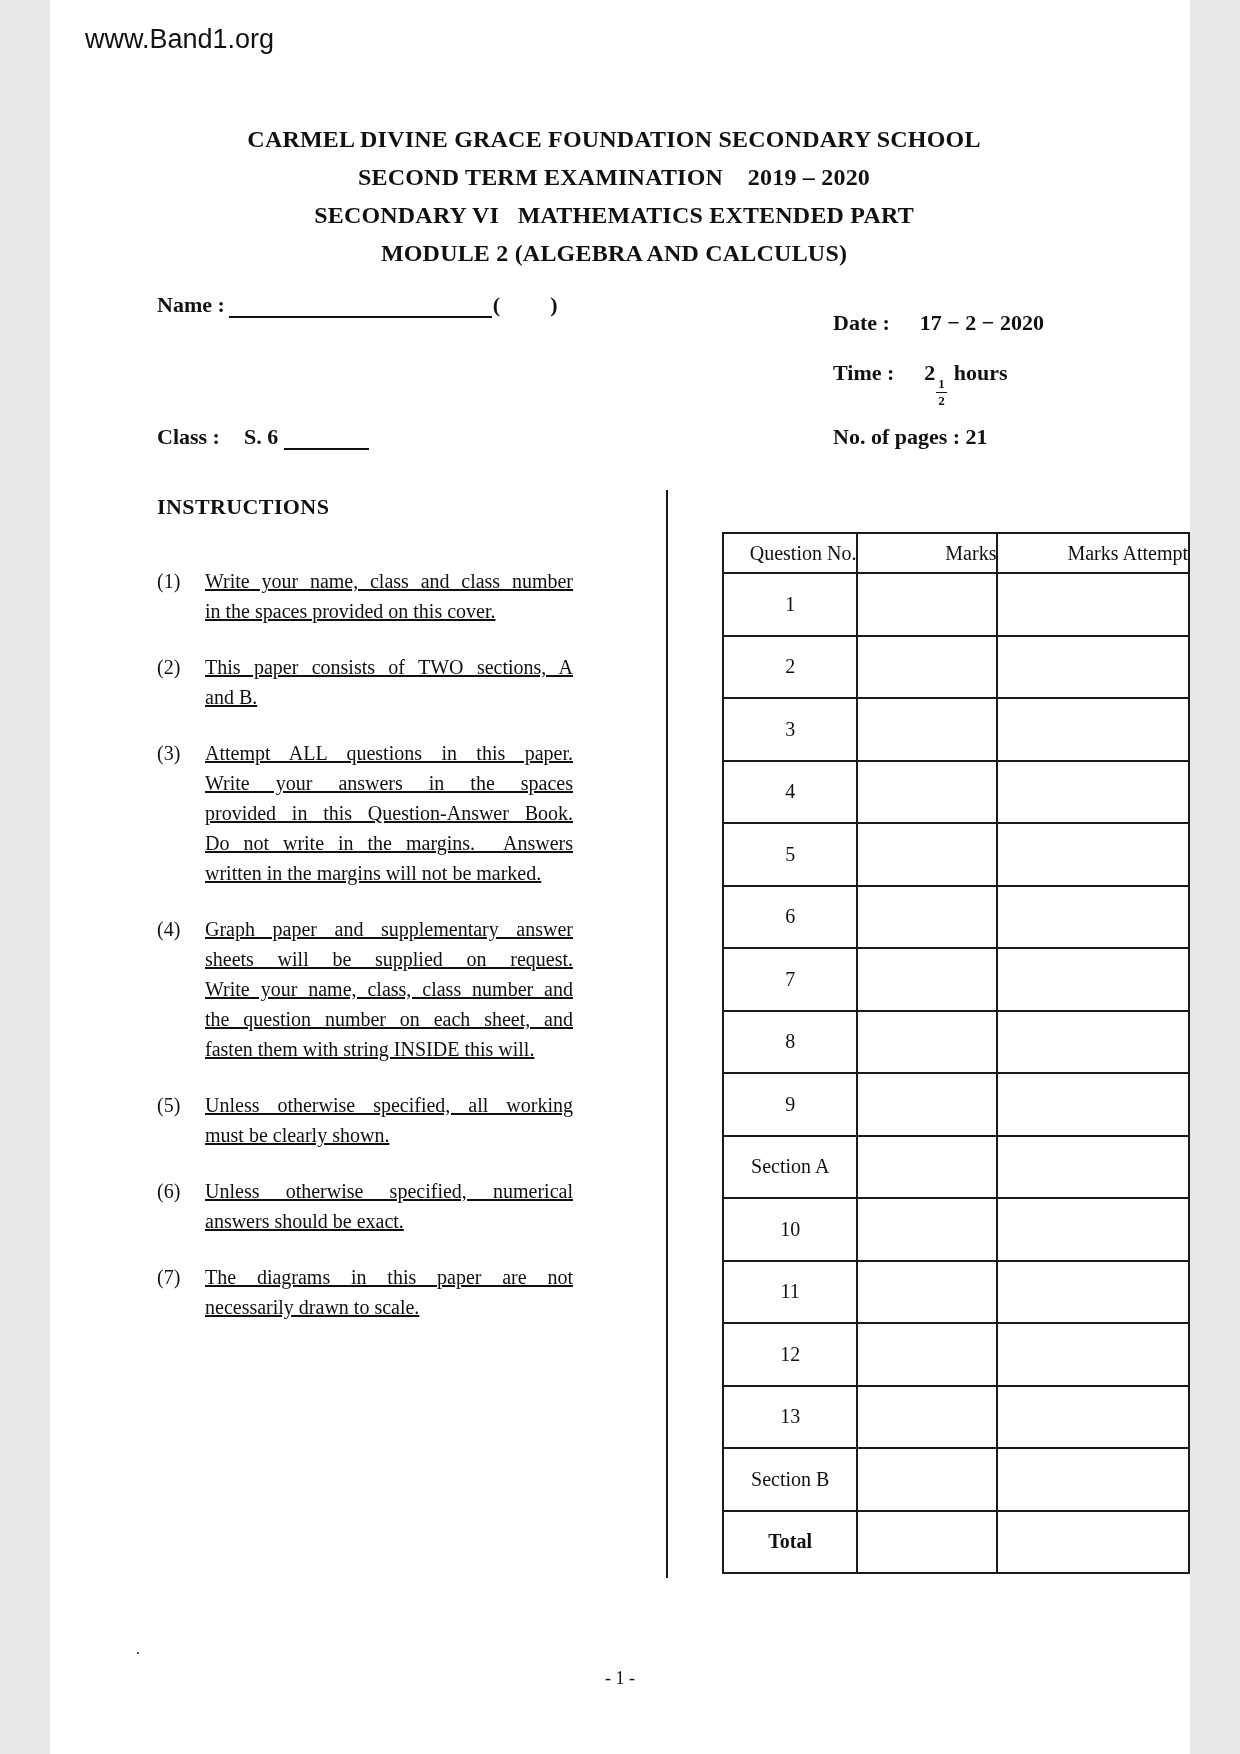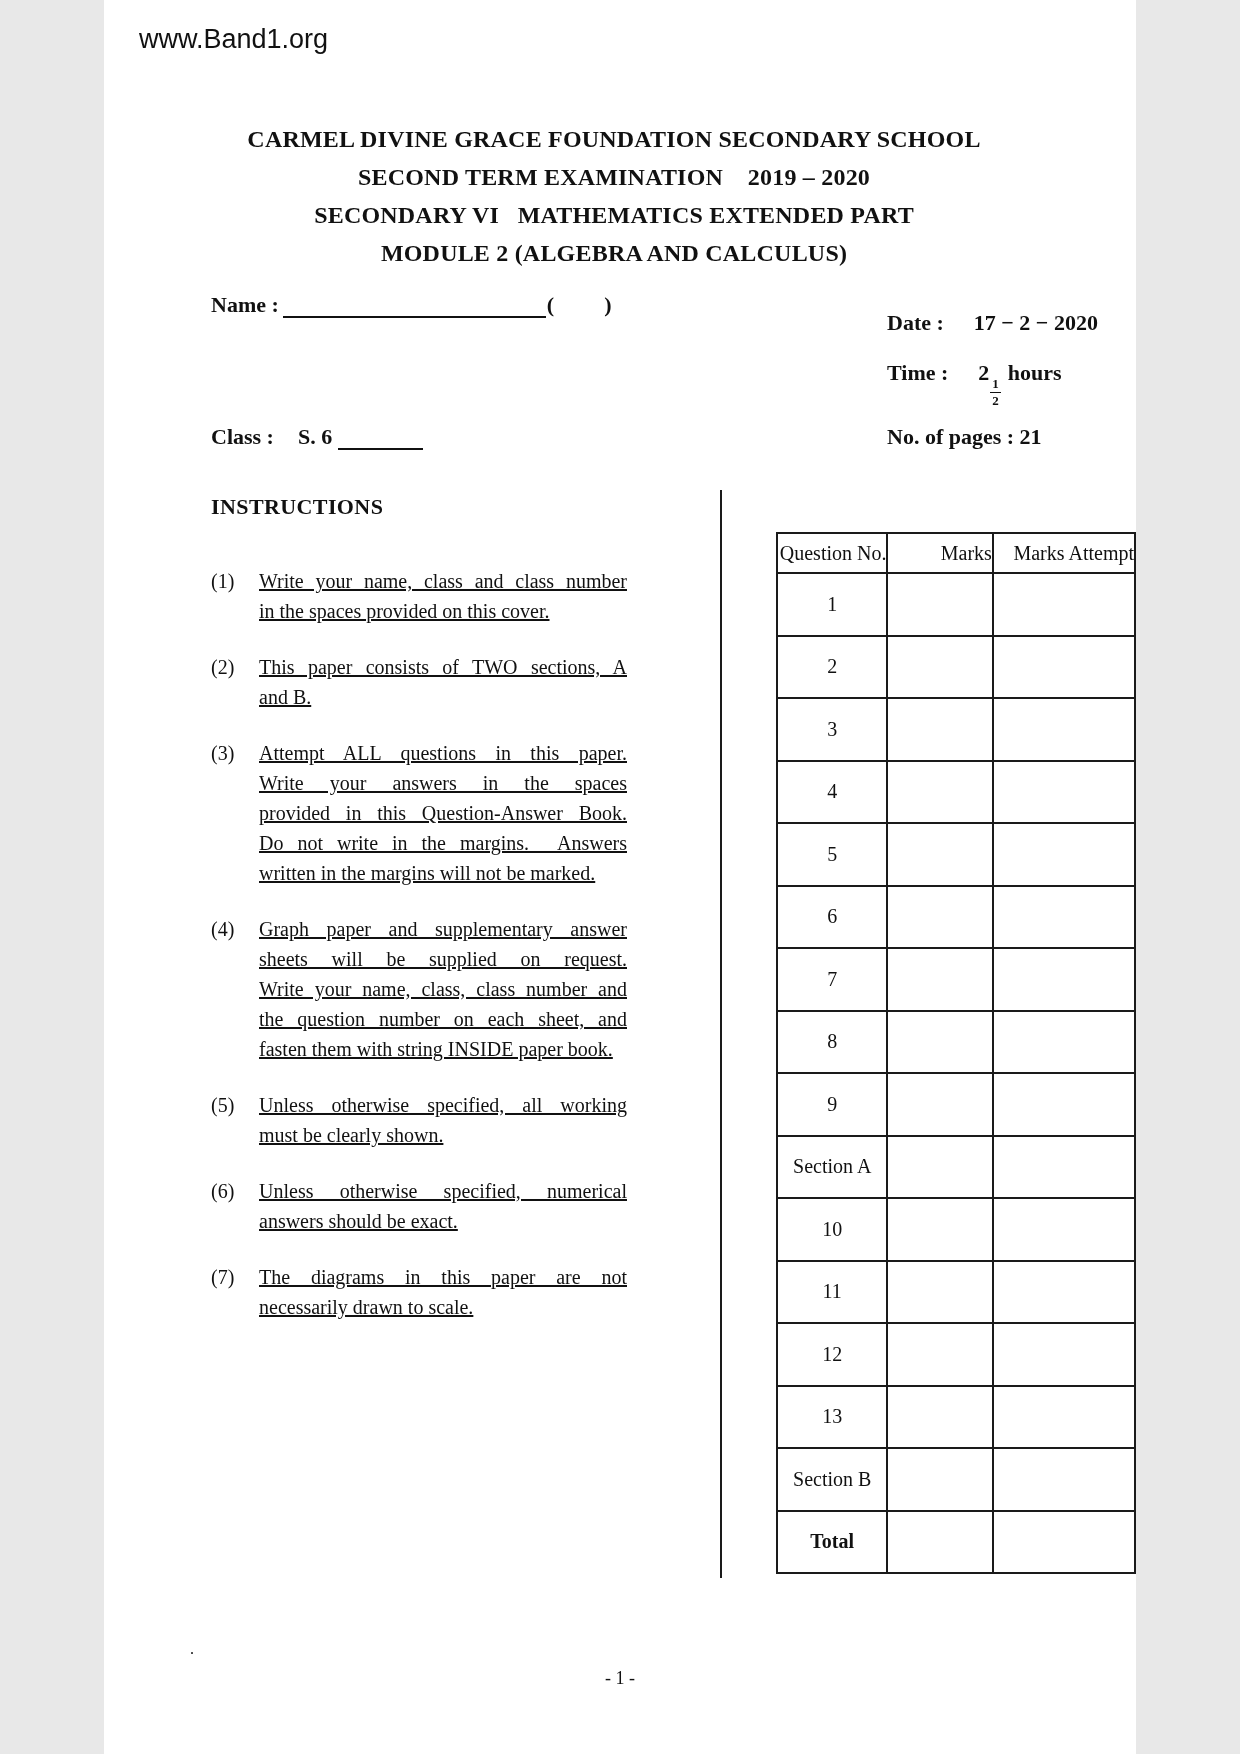--- a/index.html
+++ b/index.html
@@ -5,7 +5,7 @@
   html,body{margin:0;padding:0;background:#e8e8e8;}
   .page{
     position:relative;
-    width:1032px;height:1754px;
+    width:1140px;height:1754px;
     margin:0 auto;
     background:#ffffff;
     color:#111111;

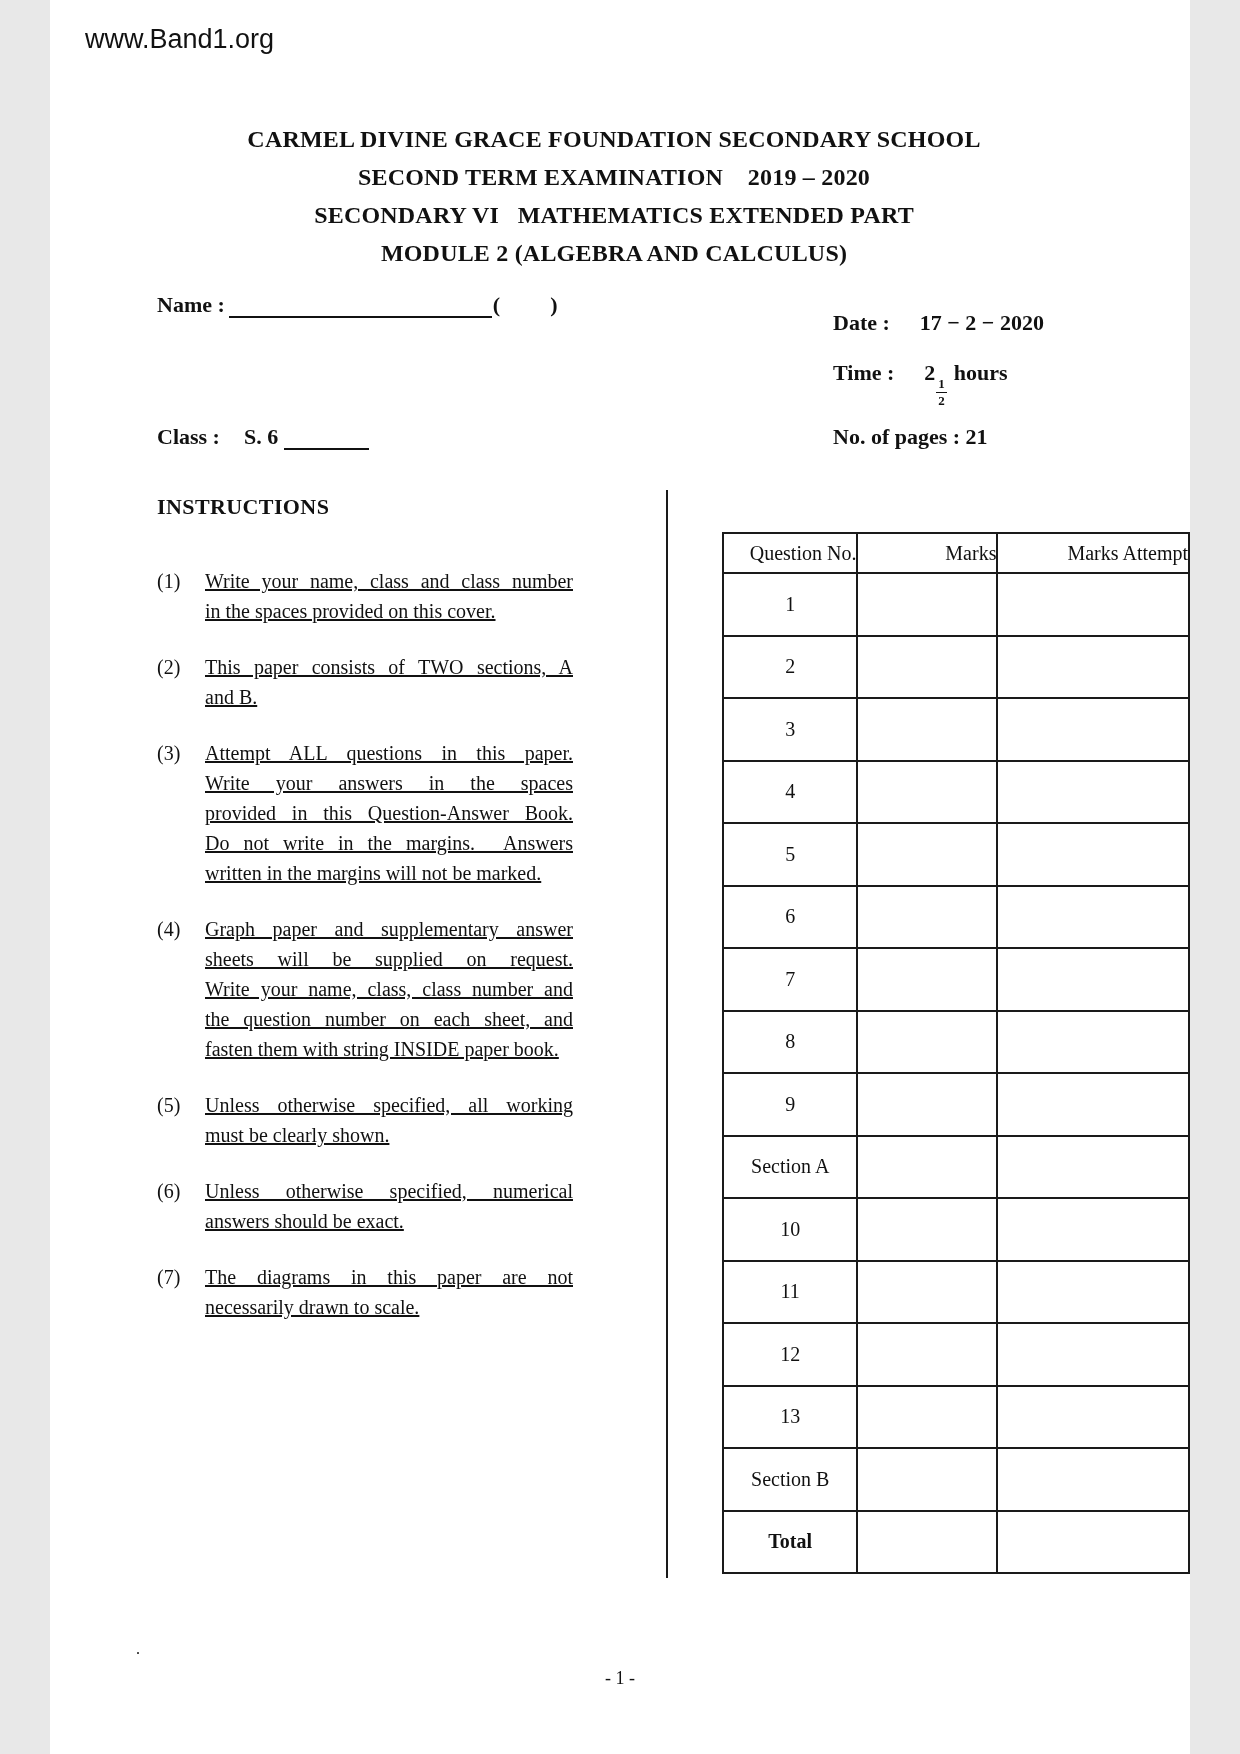--- a/index.html
+++ b/index.html
@@ -165,7 +165,7 @@
           <div class="instr-line">sheets will be supplied on request.</div>
           <div class="instr-line">Write your name, class, class number and</div>
           <div class="instr-line">the question number on each sheet, and</div>
-          <div class="instr-line last">fasten them with string INSIDE paper book.</div>
+          <div class="instr-line last">fasten them with string INSIDE this will.</div>
         </div>
       </div>
       <div class="instr-item">

